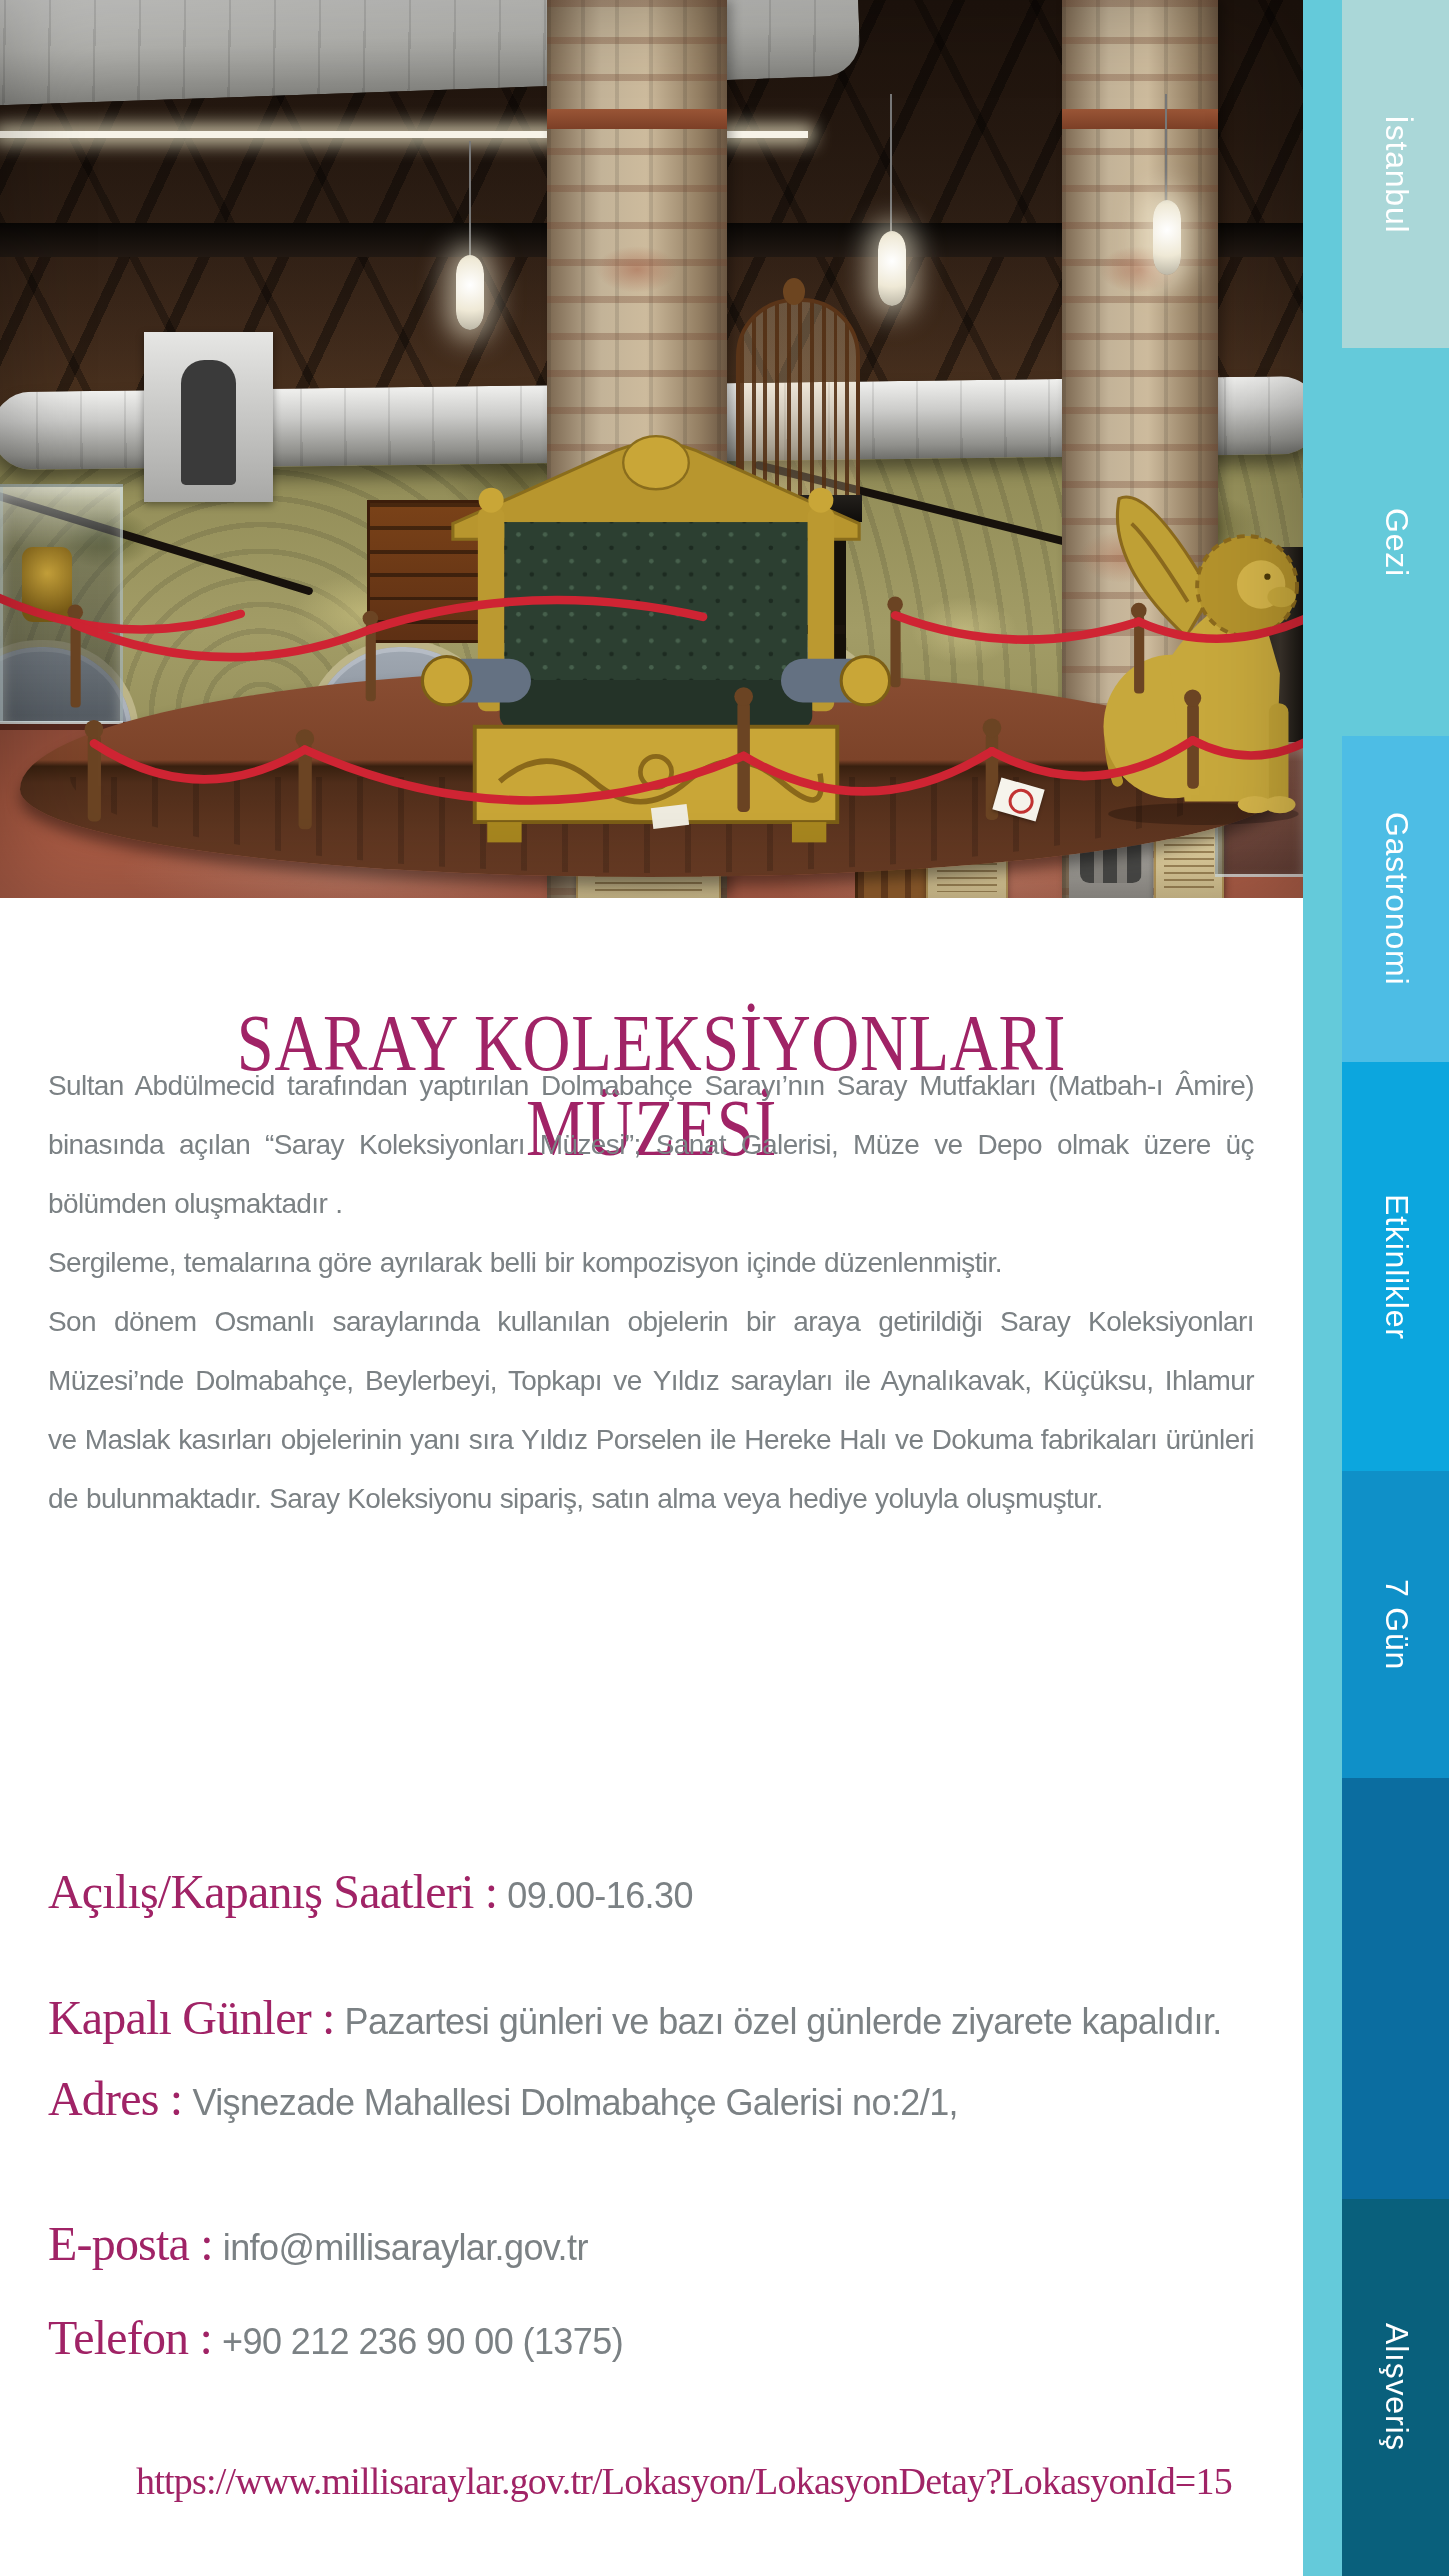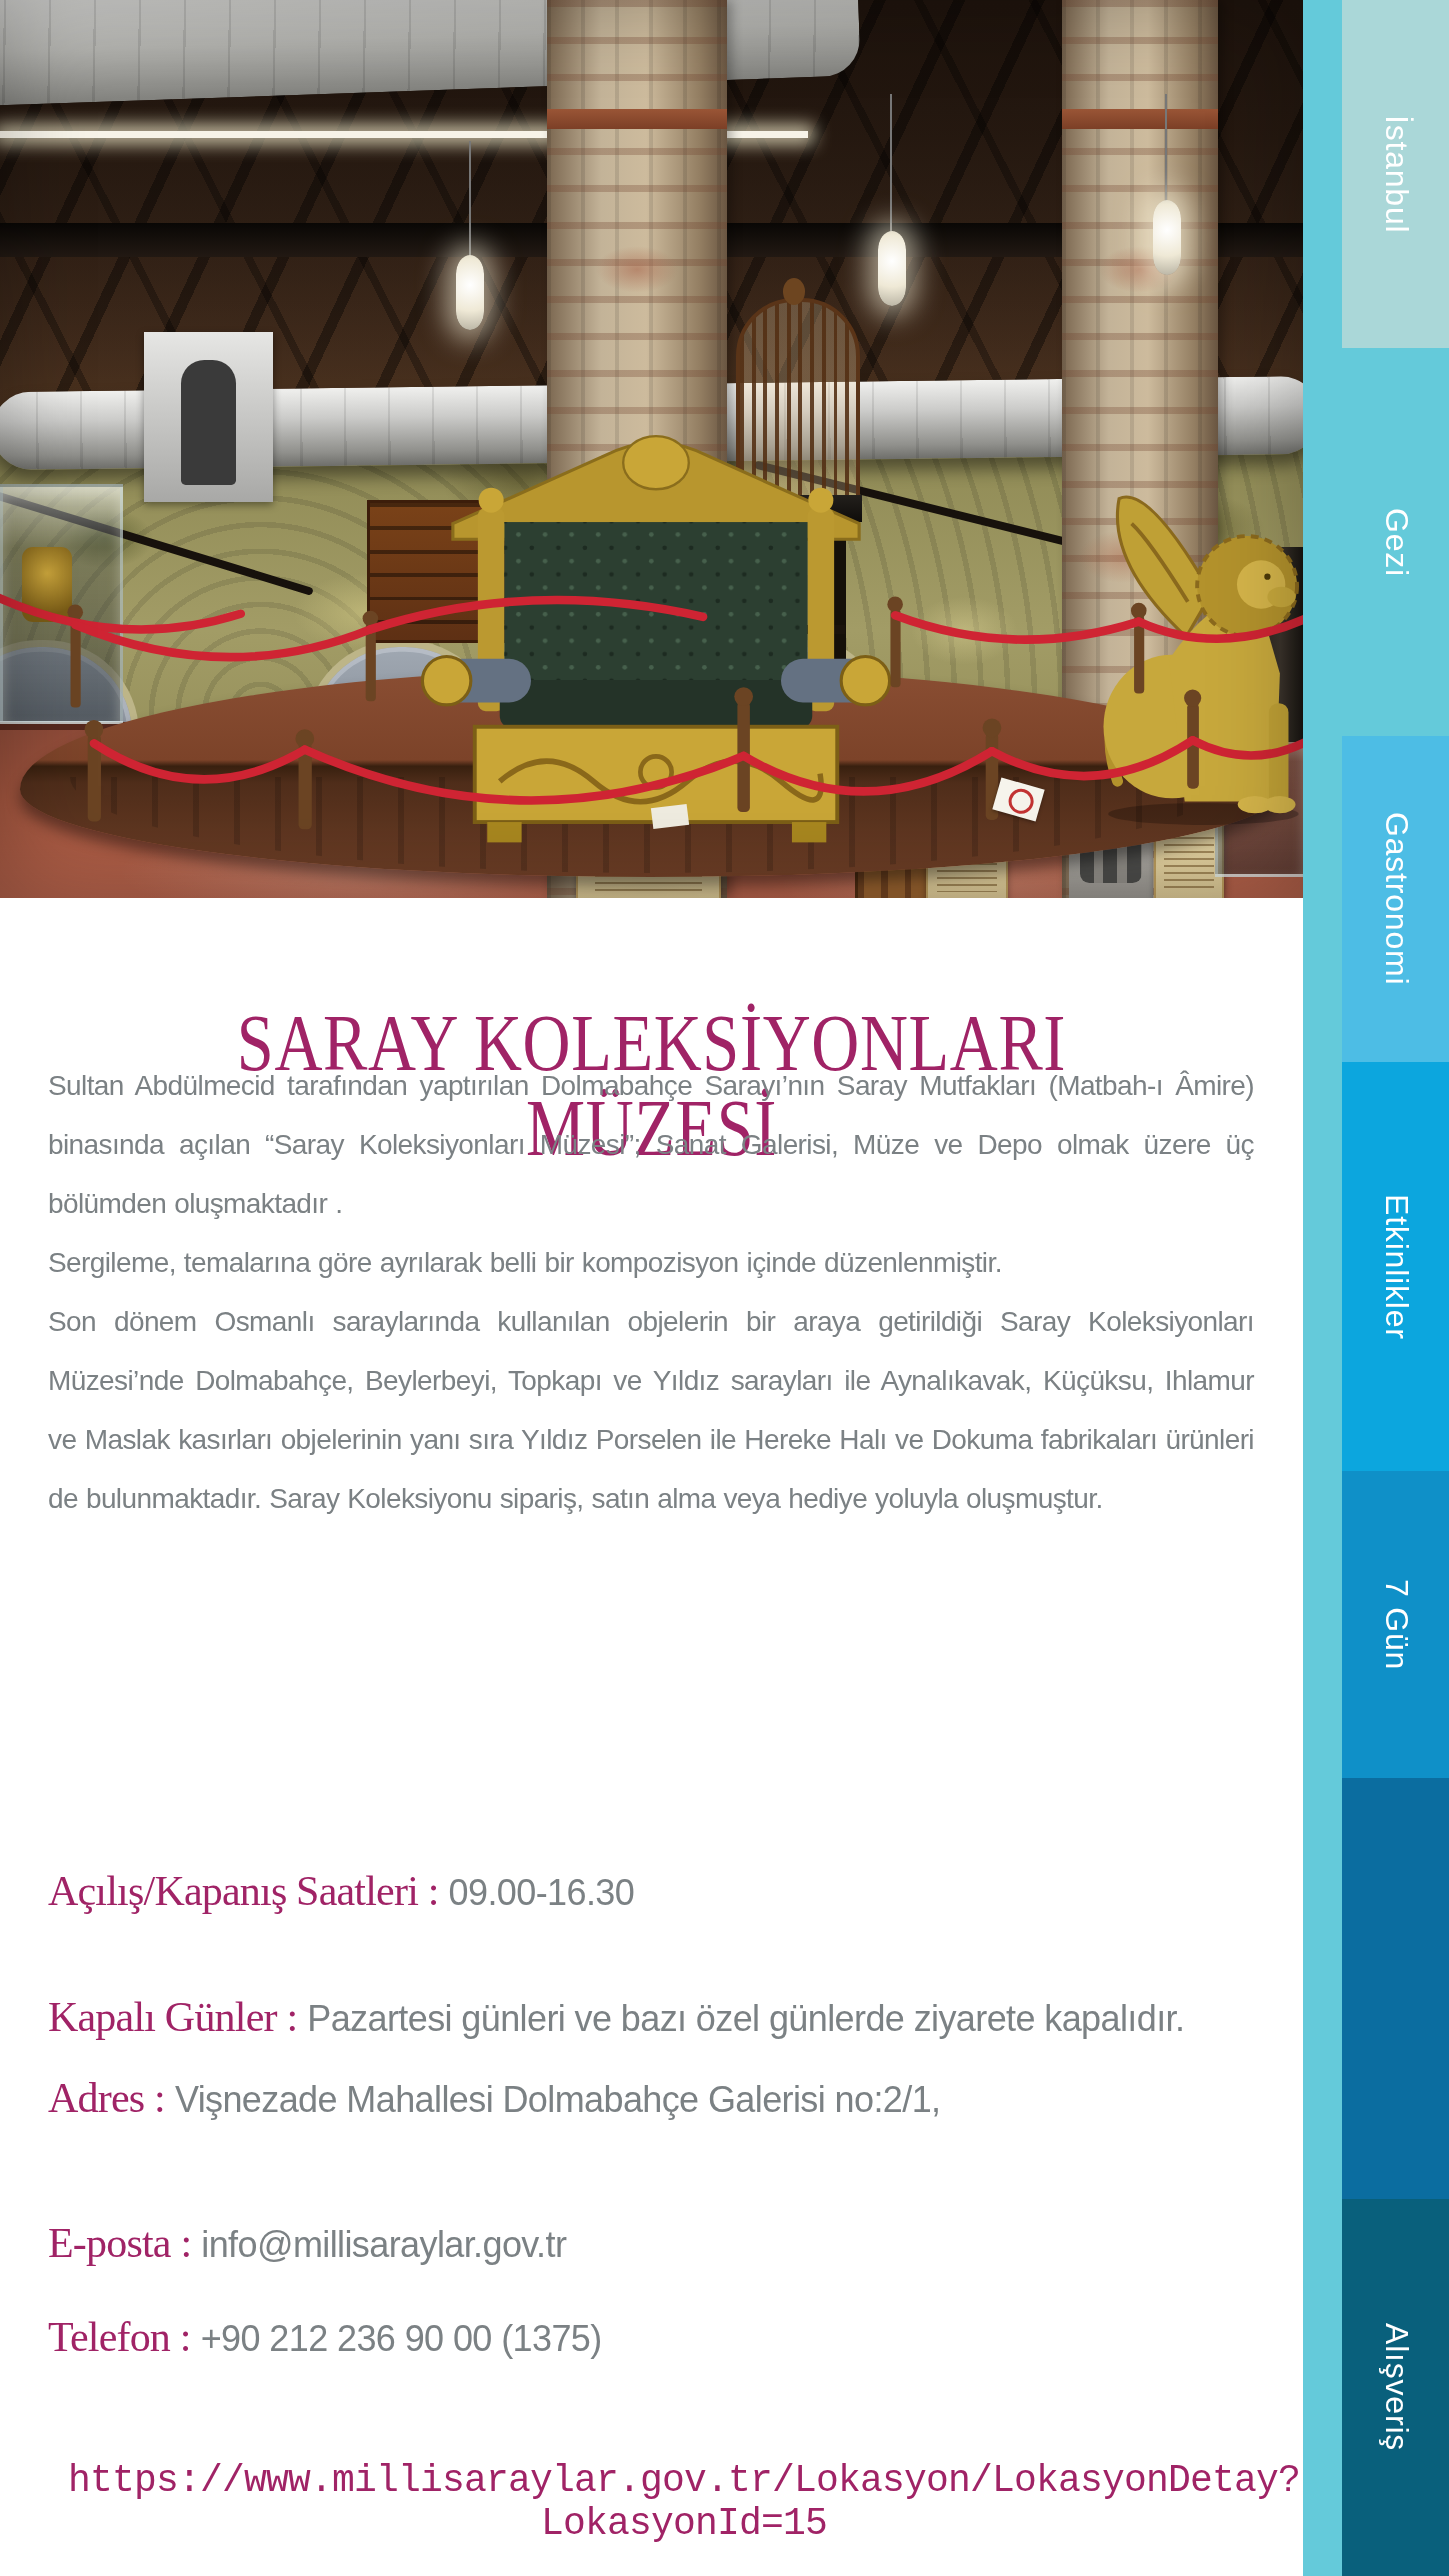--- a/index.html
+++ b/index.html
@@ -122,7 +122,7 @@
   .paras p{margin:0;text-align:justify;color:var(--bodygray);font-size:28px;line-height:59px;
     letter-spacing:-0.6px;word-spacing:0.8px;}
   .inforow{position:absolute;left:48px;width:1206px;font-size:36px;line-height:47px;}
-  .lbl{font-family:"Liberation Serif",serif;color:var(--magenta);font-size:42px;letter-spacing:-0.8px;}
+  .lbl{font-family:"Liberation Serif",serif;color:var(--magenta);font-size:48px;letter-spacing:-0.8px;}
   .val{color:var(--bodygray);letter-spacing:-0.6px;}
   .addr2{display:block;padding-left:153px;color:var(--bodygray);letter-spacing:-0.6px;}
   .r-hours{top:1868px;} .r-closed{top:1994px;} .r-addr{top:2075px;} .r-email{top:2220px;} .r-phone{top:2314px;}

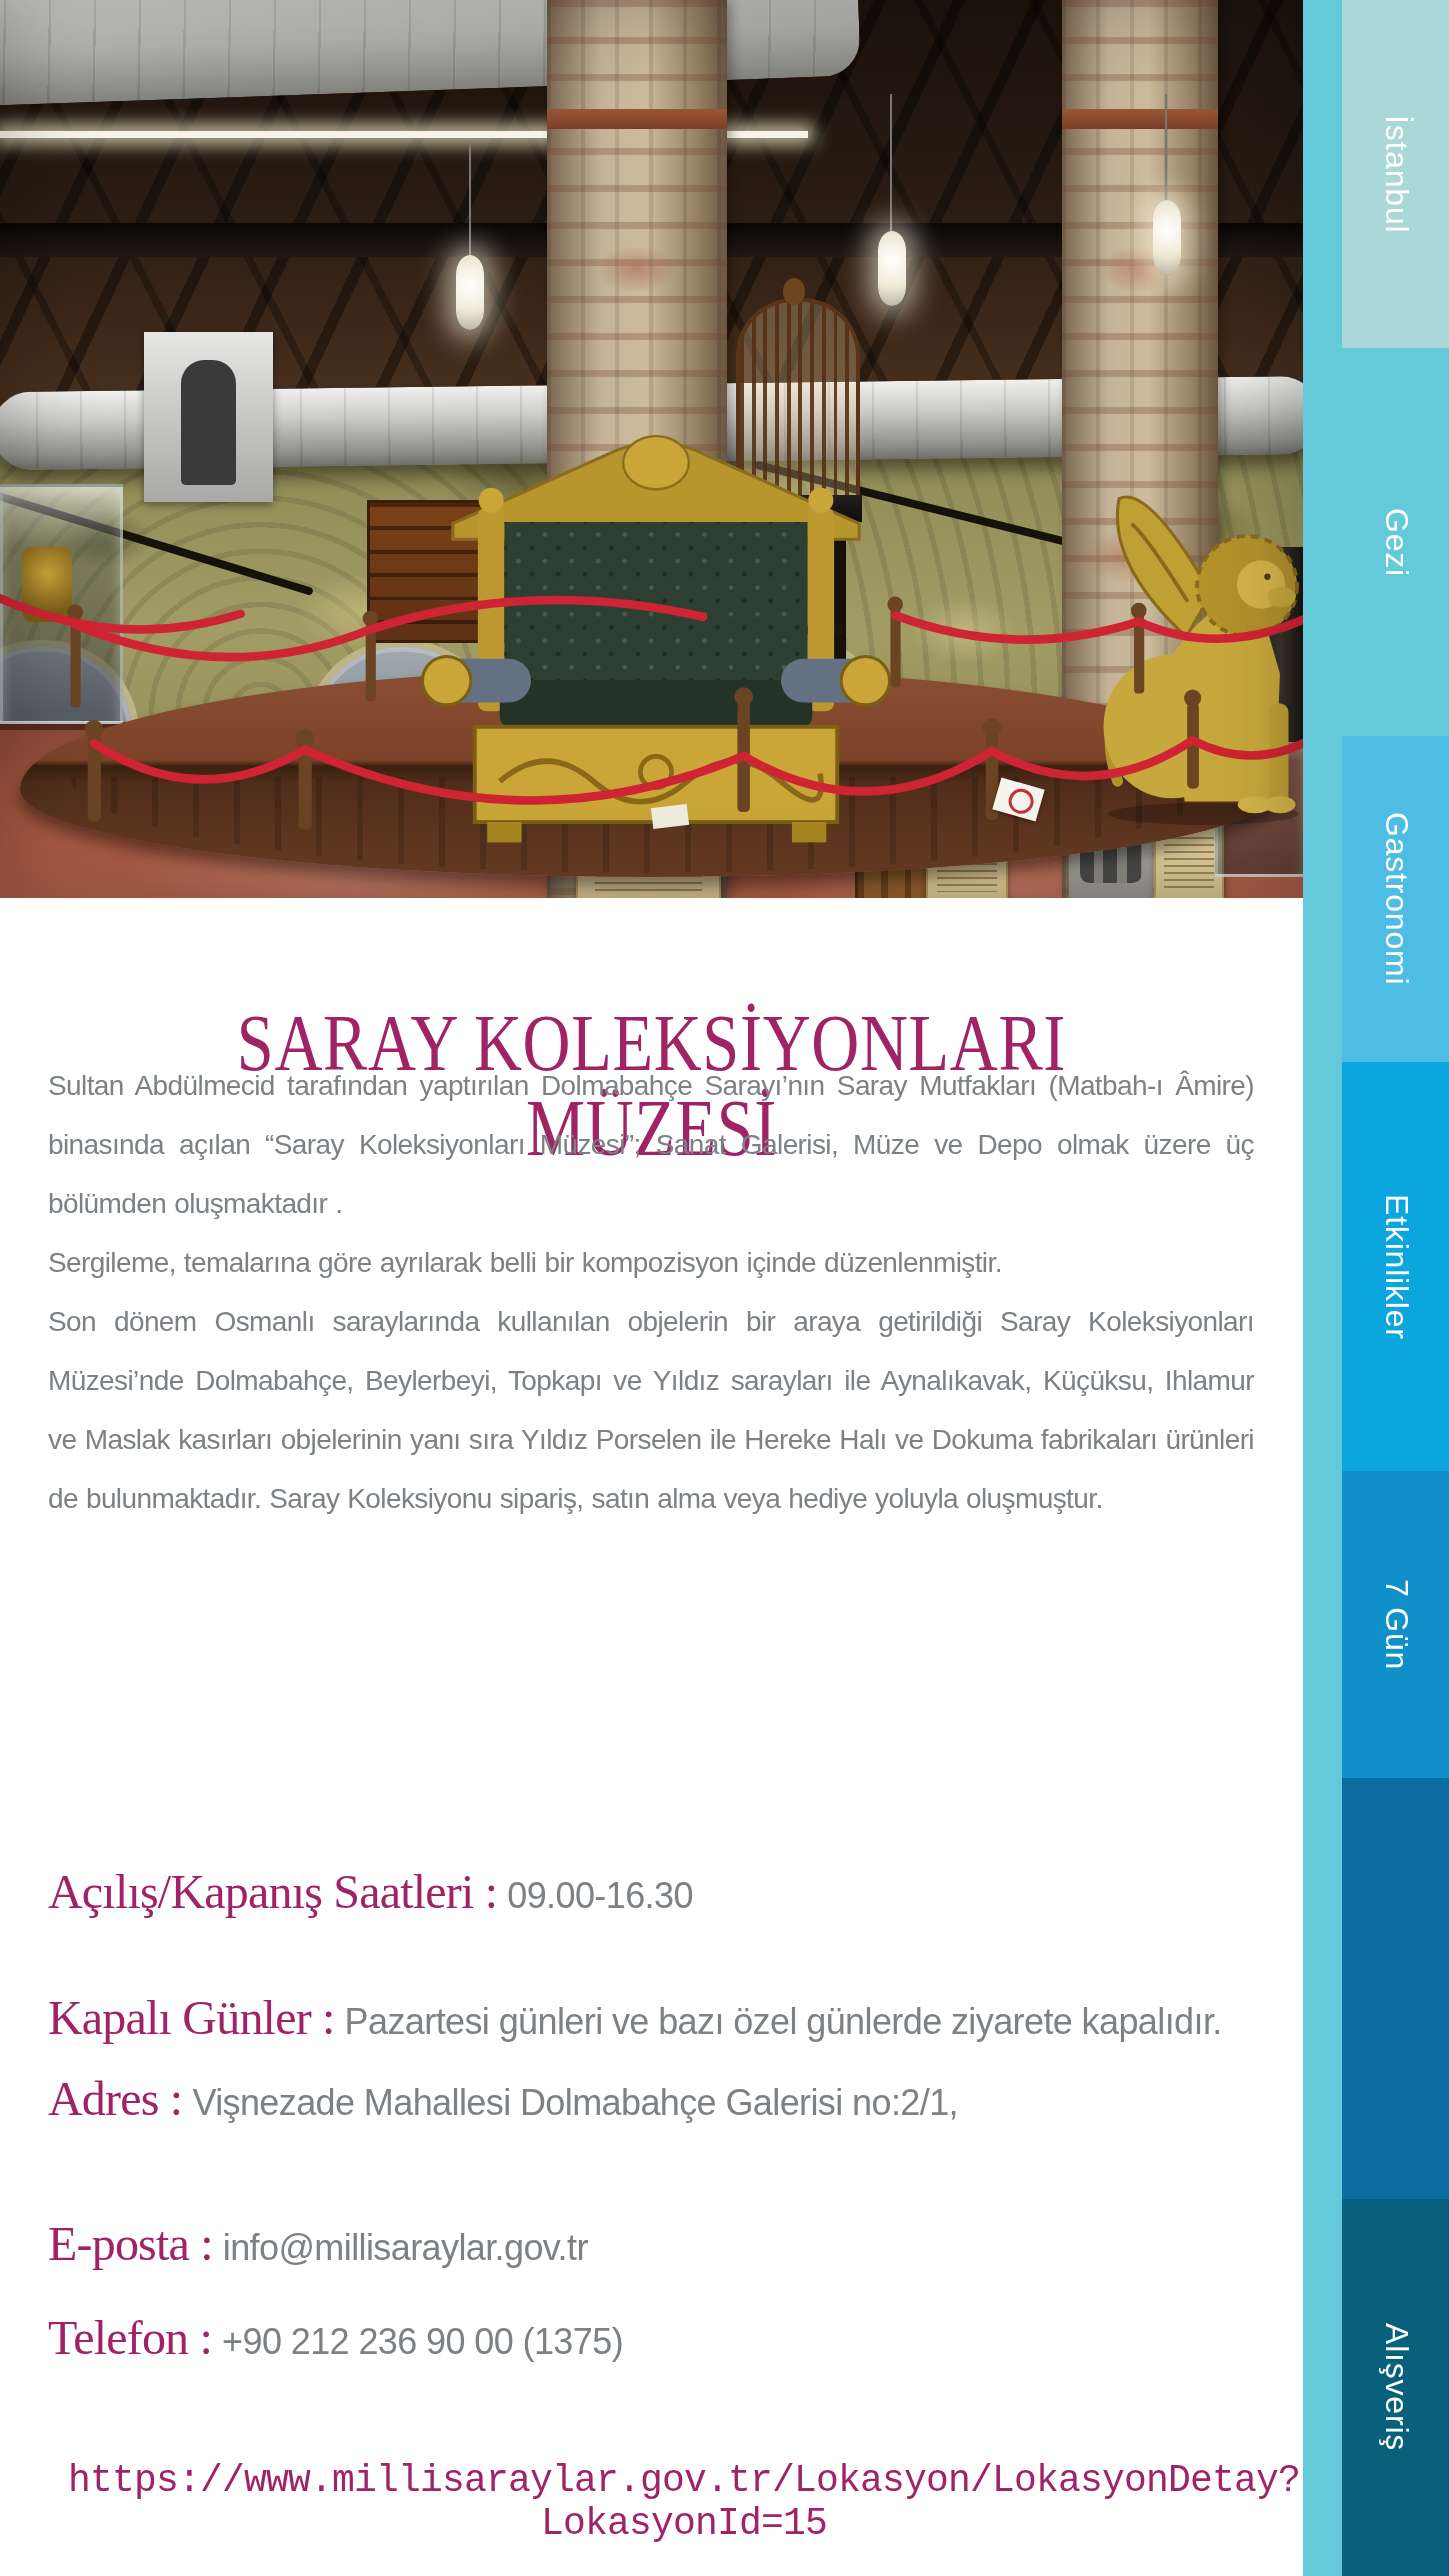--- a/index.html
+++ b/index.html
@@ -128,7 +128,7 @@
   .r-hours{top:1868px;} .r-closed{top:1994px;} .r-addr{top:2075px;} .r-email{top:2220px;} .r-phone{top:2314px;}
   .detay{position:absolute;left:48px;top:2410px;width:1206px;text-align:center;color:var(--bodygray);font-size:35px;}
   .url{position:absolute;left:0;top:2459px;width:1368px;text-align:center;
-    font-family:Liberation Mono, monospace;color:var(--magenta);font-size:38px;letter-spacing:-0.8px;}
+    font-family:Liberation Serif, serif;color:var(--magenta);font-size:38px;letter-spacing:-0.8px;}
 </style>
 </head>
 <body>

